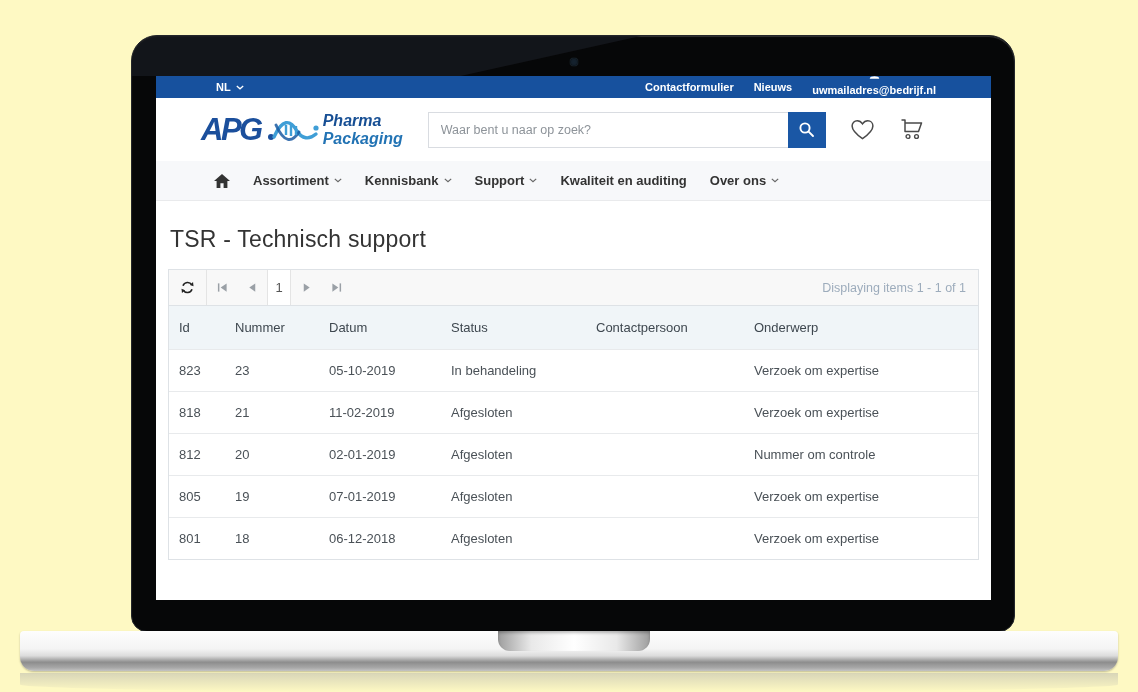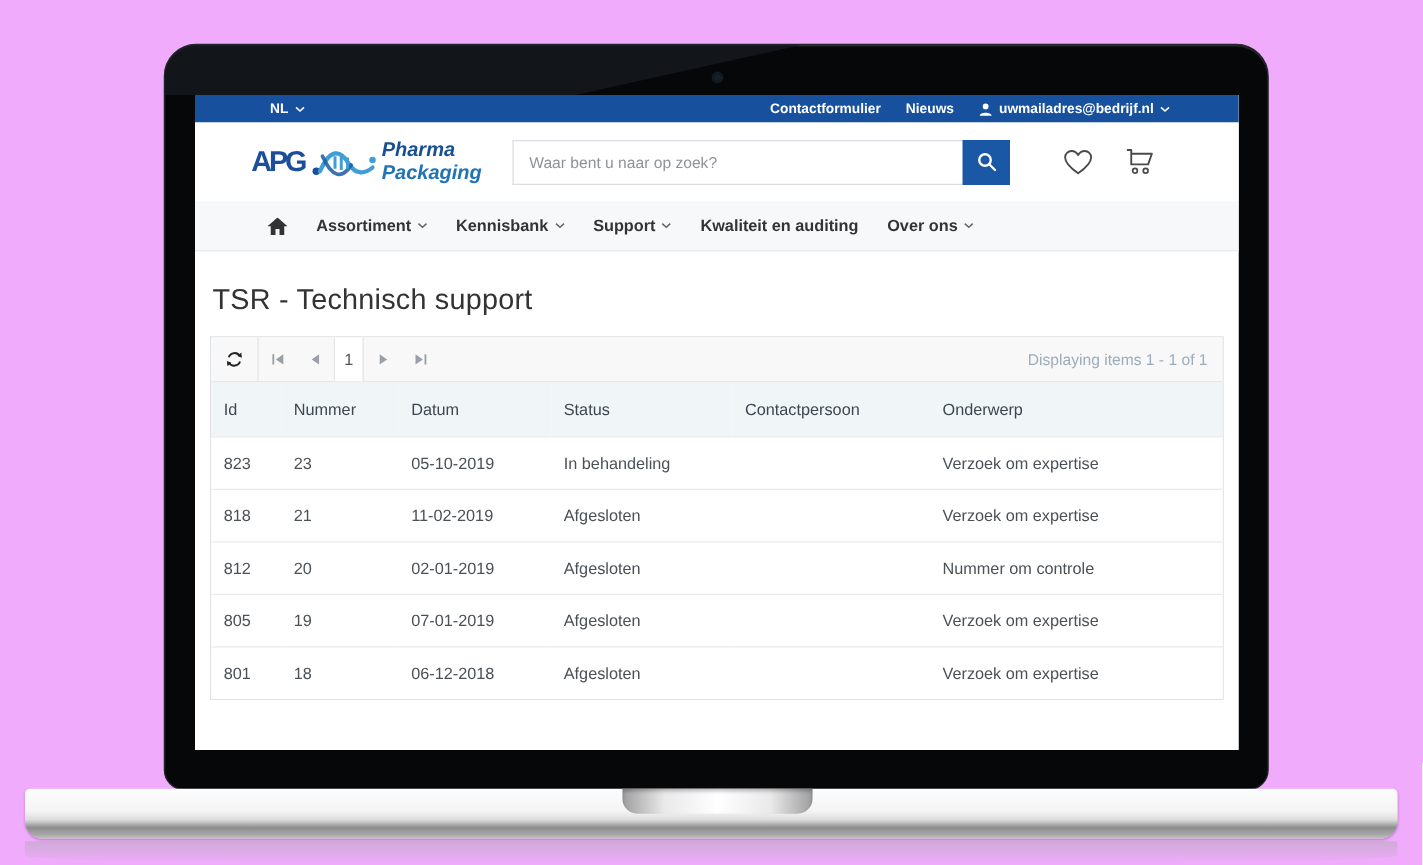--- a/index.html
+++ b/index.html
@@ -6,7 +6,7 @@
   html,body { background:#ffffff; }
   body { font-family:"Liberation Sans", sans-serif; }
 
-  .stage { position:relative; width:1138px; height:692px; background:#f0abfc; overflow:hidden;padding-left:24px; }
+  .stage { position:relative; width:1138px; height:692px; background:#fef9c3; overflow:hidden;padding-left:24px; }
 
   
   .laptop-frame {

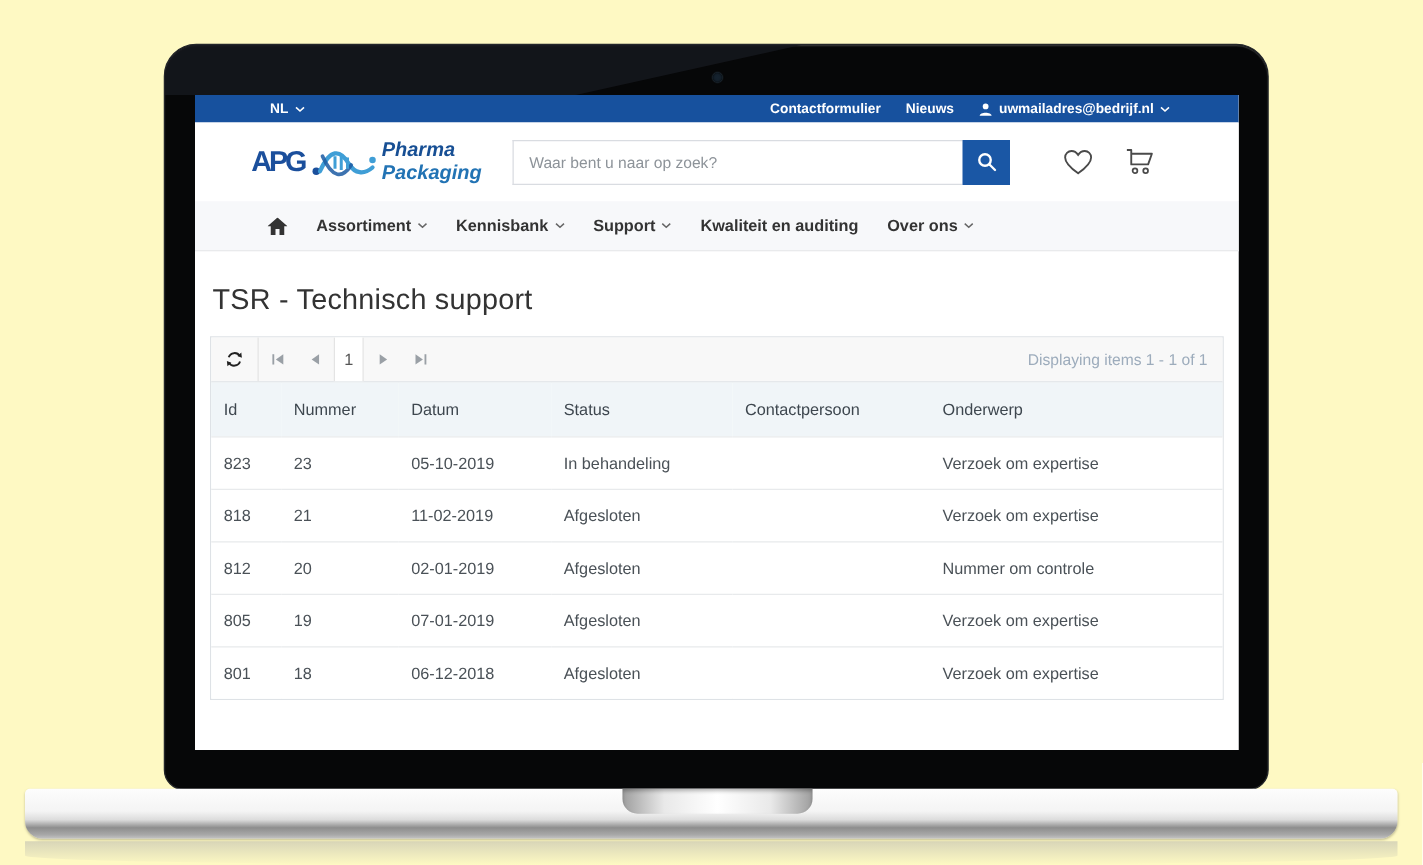--- a/index.html
+++ b/index.html
@@ -51,7 +51,7 @@
   .lang { display:flex; align-items:center; gap:5px; cursor:pointer; }
   .topbar-right { margin-left:auto; display:flex; align-items:center; gap:20px;text-align:right; }
   .top-link { cursor:pointer; }
-  .account { display:flex; align-items:center; gap:5px; cursor:pointer; }
+  .account { display:flex; align-items:center; gap:5px; cursor:pointer;flex-direction:column; }
   .chev { width:8px; height:5px; display:inline-block; }
 
   

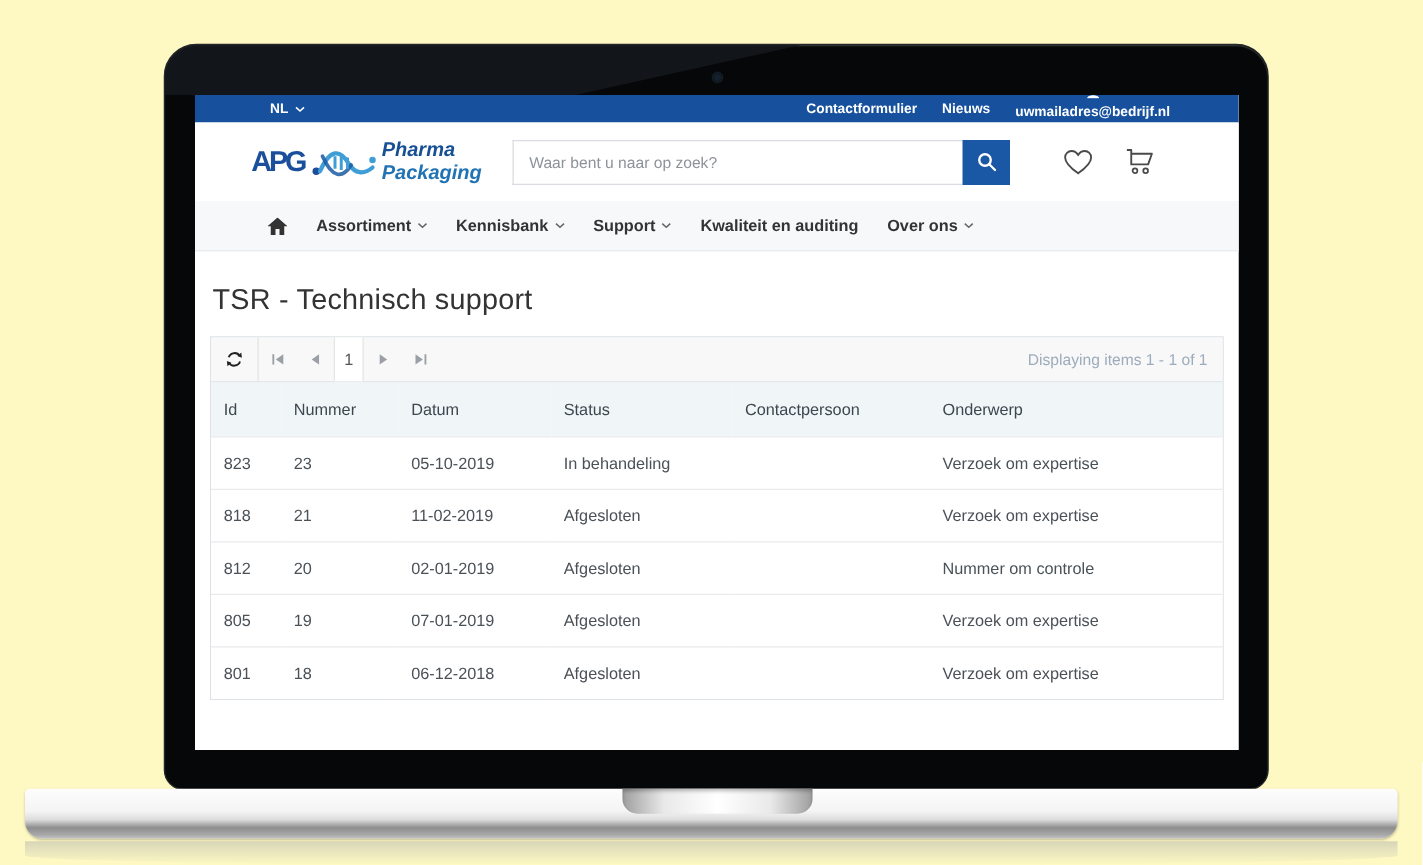--- a/index.html
+++ b/index.html
@@ -57,7 +57,7 @@
   
   .site-header { height:63px; background:#fff; display:flex; align-items:center; padding:0 66px 0 45px; }
   .logo { display:flex; align-items:center; }
-  .logo-apg { font-size:23px; font-weight:800; color:#1B4F9C; letter-spacing:-2.5px; line-height:1; }
+  .logo-apg { font-size:31px; font-weight:800; font-style:italic; color:#1B4F9C; letter-spacing:-2.5px; line-height:1; }
   .logo-dna { margin:2px 4px 0 6px; }
   .logo-tag { font-style:italic; font-weight:bold; font-size:16px; line-height:1.08; }
   .logo-tag .l1 { color:#174F94; }

